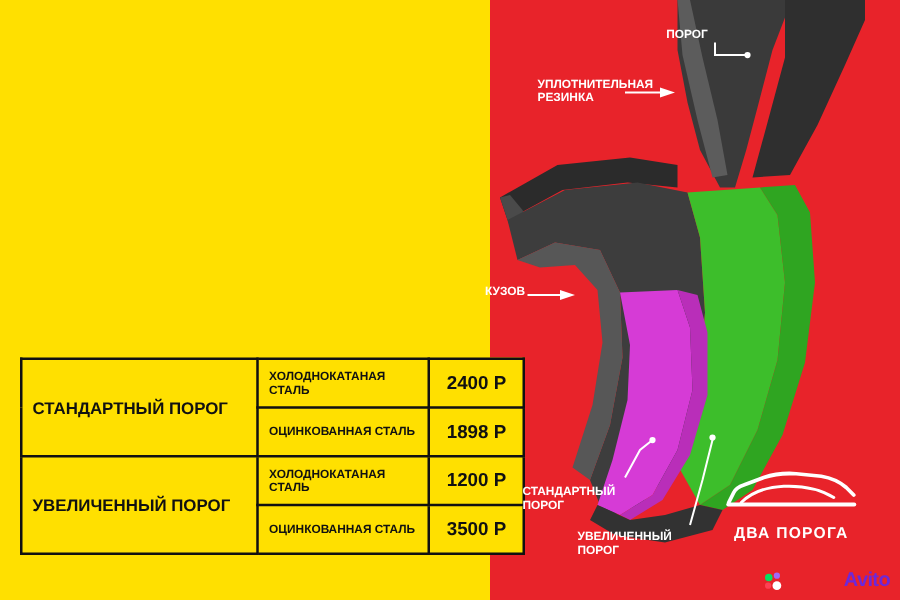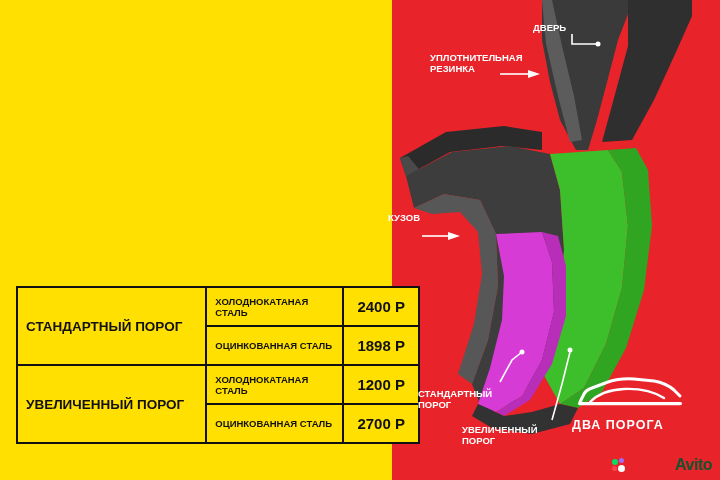--- a/index.html
+++ b/index.html
@@ -249,7 +249,7 @@
     </tbody>
   </table>
 
-  <div class="callout cl-door">ДВЕРЬ</div>
+  <div class="callout cl-door">ПОРОГ</div>
   <div class="callout cl-seal">УПЛОТНИТЕЛЬНАЯ РЕЗИНКА</div>
   <div class="callout cl-body">КУЗОВ</div>
   <div class="callout cl-standard">СТАНДАРТНЫЙ ПОРОГ</div>

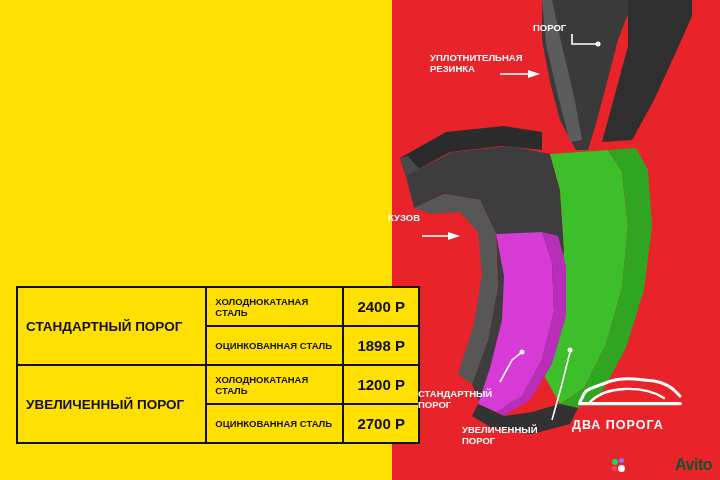--- a/index.html
+++ b/index.html
@@ -140,7 +140,7 @@
     z-index: 6;
   }
   .cl-door      { left: 533px; top: 22px; }
-  .cl-seal      { left: 430px; top: 52px; width: 120px; }
+  .cl-seal      { left: 430px; top: 62px; width: 120px; }
   .cl-body      { left: 388px; top: 212px; }
   .cl-standard  { left: 418px; top: 388px; width: 110px; }
   .cl-increased { left: 462px; top: 424px; width: 110px; }

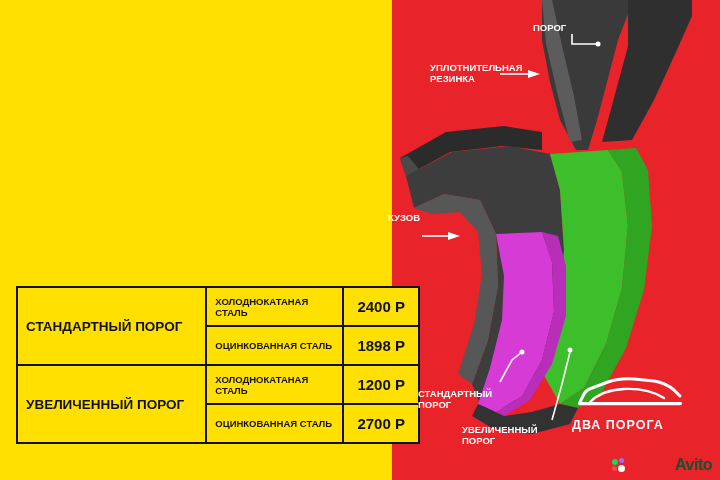--- a/index.html
+++ b/index.html
@@ -141,7 +141,7 @@
   }
   .cl-door      { left: 533px; top: 22px; }
   .cl-seal      { left: 430px; top: 62px; width: 120px; }
-  .cl-body      { left: 388px; top: 212px; }
+  .cl-body      { left: 388px; top: 228px; }
   .cl-standard  { left: 418px; top: 388px; width: 110px; }
   .cl-increased { left: 462px; top: 424px; width: 110px; }
   .leader { position: absolute; background: #fff; z-index: 6; }

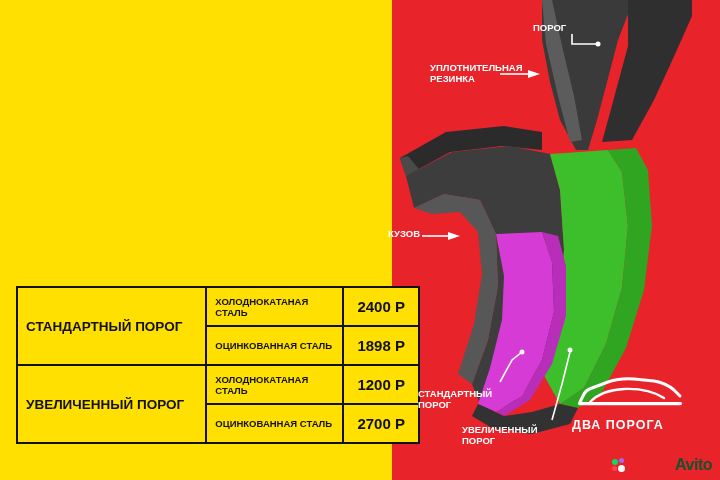--- a/index.html
+++ b/index.html
@@ -244,7 +244,7 @@
       </tr>
       <tr>
         <td class="pt-mat">ОЦИНКОВАННАЯ СТАЛЬ</td>
-        <td class="pt-price">2700 Р</td>
+        <td class="pt-price">3500 Р</td>
       </tr>
     </tbody>
   </table>

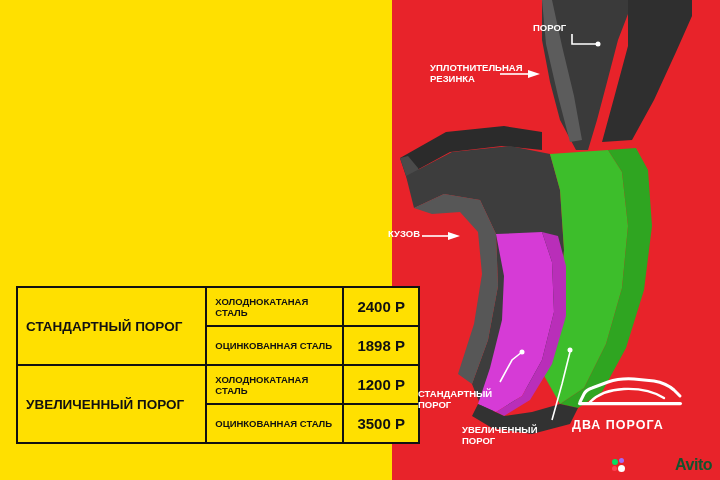--- a/index.html
+++ b/index.html
@@ -151,7 +151,7 @@
     left: 572px; top: 368px;
     width: 122px; height: 72px;
     z-index: 7;
-    text-align: left;
+    text-align: center;
   }
   .logo-text {
     font-size: 12.5px;

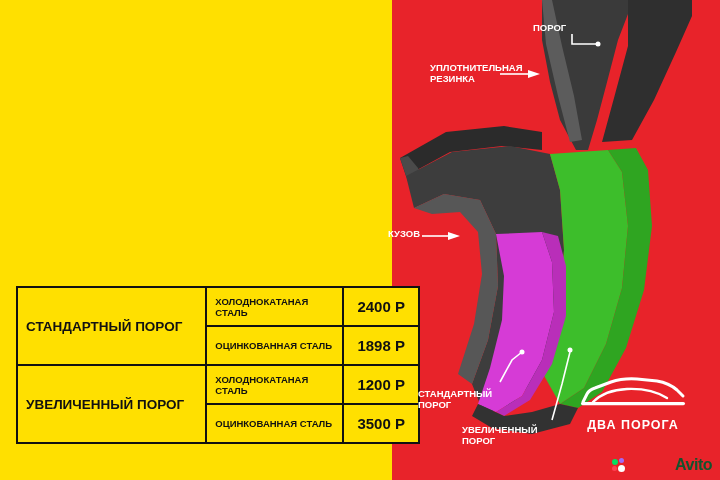--- a/index.html
+++ b/index.html
@@ -181,7 +181,7 @@
   .avito-text {
     font-size: 16px;
     font-weight: bold;
-    color: #14532d;
+    color: #6d28d9;
     letter-spacing: -0.5px;
     margin-left: 45px;
   }

